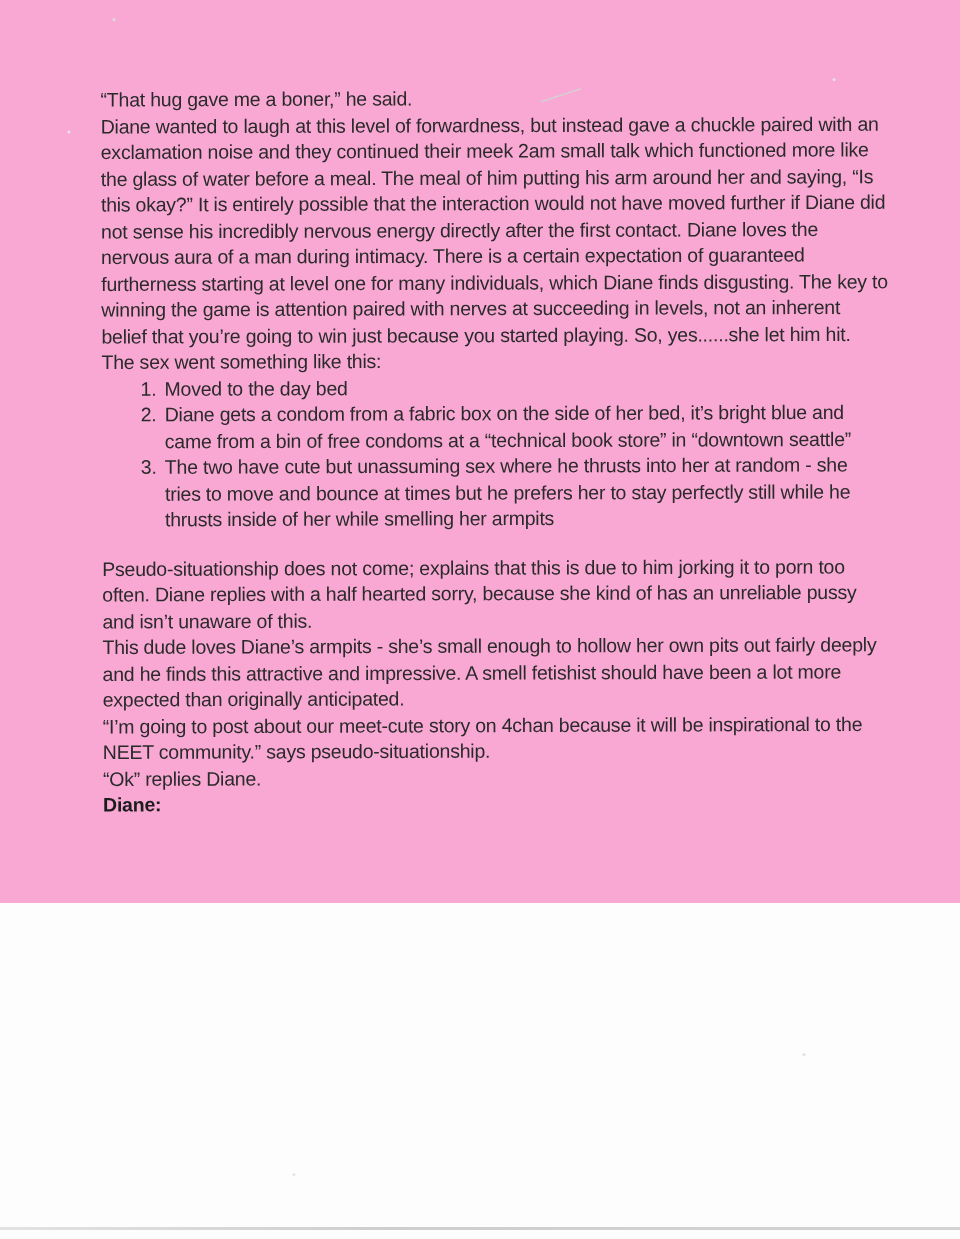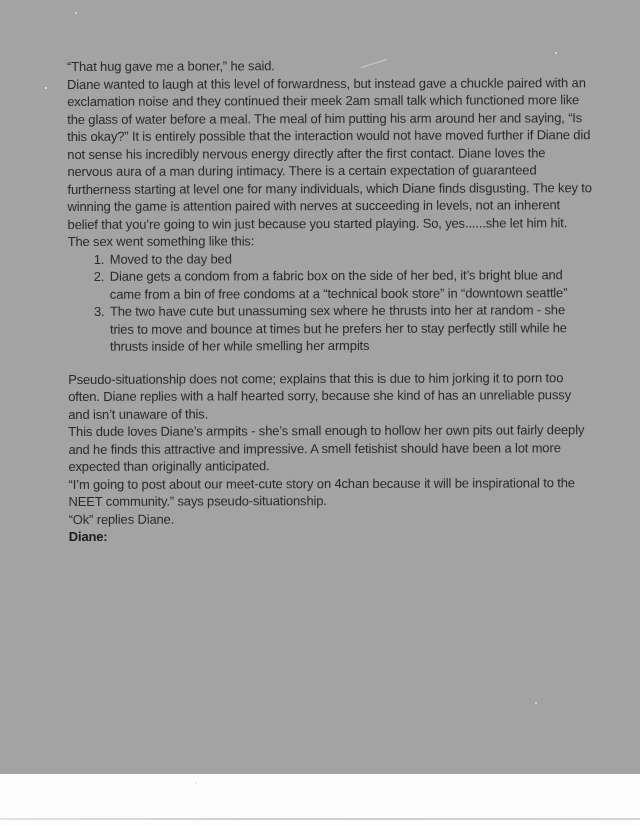--- a/index.html
+++ b/index.html
@@ -14,8 +14,8 @@
   .paper {
     position: relative;
     width: 640px;
-    height: 774px;
-    background: #a3a3a3;
+    height: 602px;
+    background: #f9a8d4;
   }
   .content {
     position: absolute;

